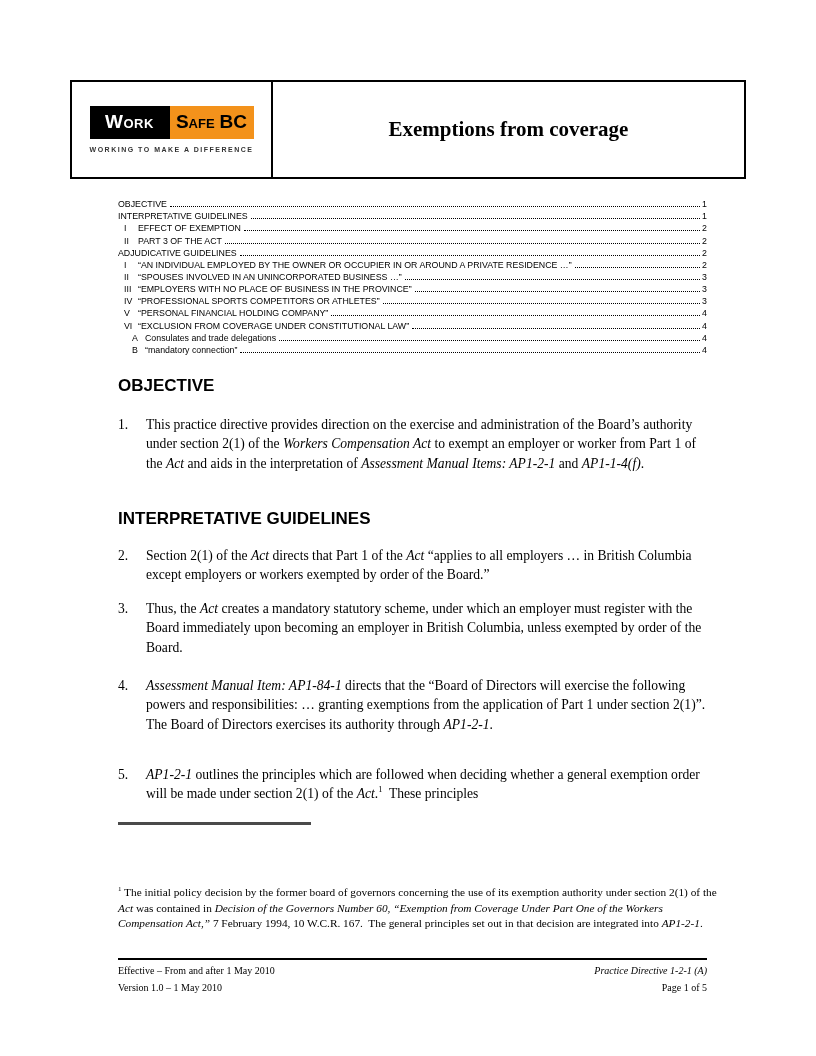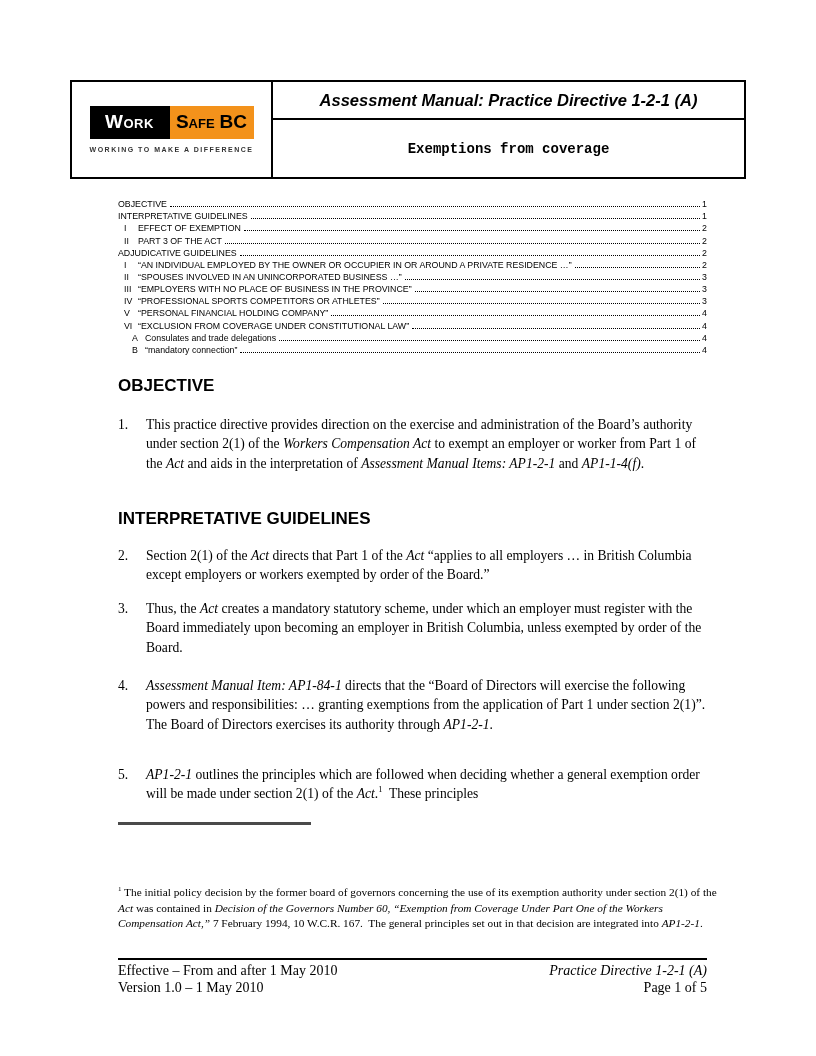--- a/index.html
+++ b/index.html
@@ -114,7 +114,6 @@
       <div class="logo-tagline">WORKING TO MAKE A DIFFERENCE</div>
     </div>
     <div class="header-right">
-      <div class="header-title-cell">Assessment Manual: Practice Directive 1-2-1 (A)</div>
       <div class="header-subtitle-cell">Exemptions from coverage</div>
     </div>
   </div>

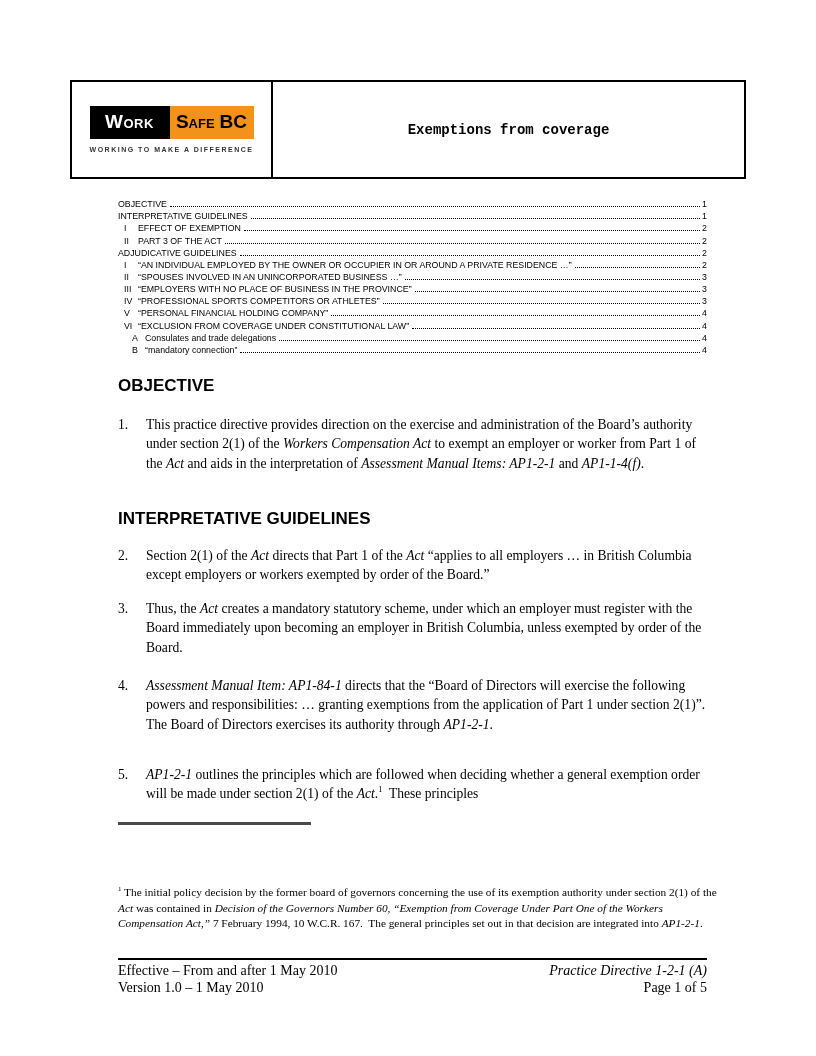--- a/index.html
+++ b/index.html
@@ -48,8 +48,8 @@
   }
   .header-subtitle-cell {
     flex:1; display:flex; align-items:center; justify-content:center;
-    font-family:Liberation Mono, monospace;
-    font-weight:bold; font-size:14px;
+    font-family:Liberation Serif, serif;
+    font-weight:bold; font-size:21px;
   }
 
   

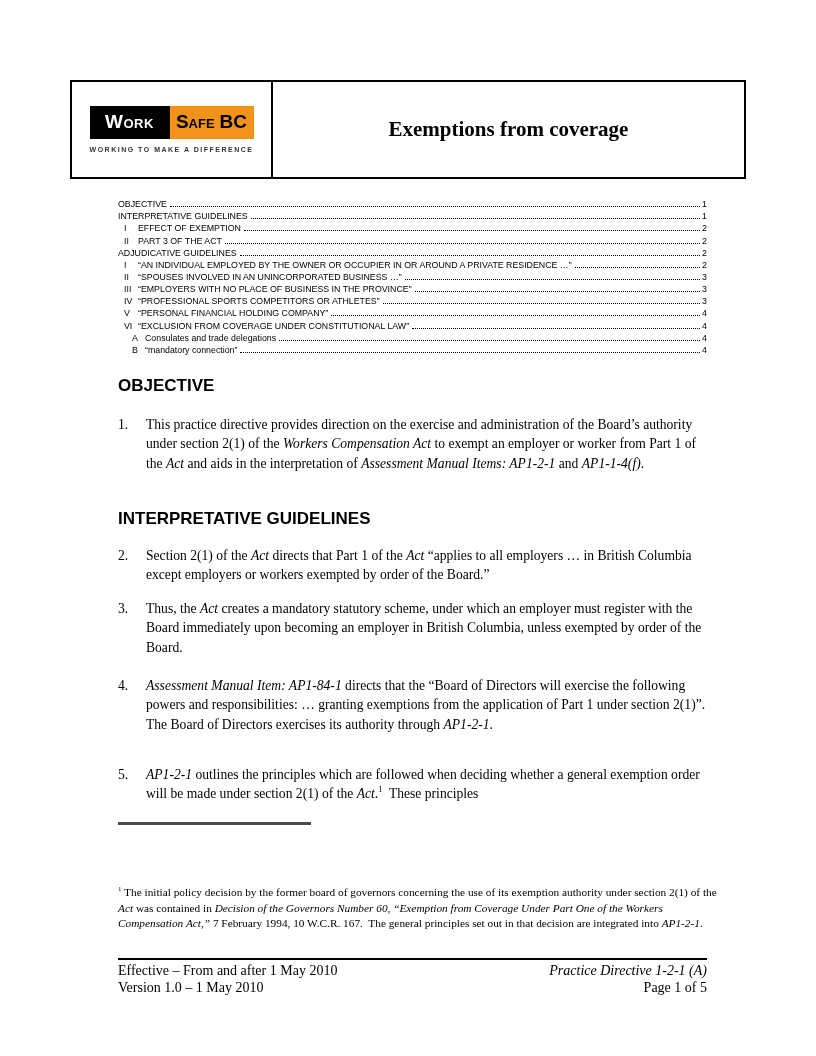--- a/index.html
+++ b/index.html
@@ -92,7 +92,7 @@
   .footer-cols {
     position:absolute; left:118px; top:963px; width:589px;
     display:flex; justify-content:space-between;
-    font-size:14px; line-height:16.5px;
+    font-size:10px; line-height:16.5px;
   }
   .footer-right { text-align:right; }
   .footer-directive { font-style:italic; }

